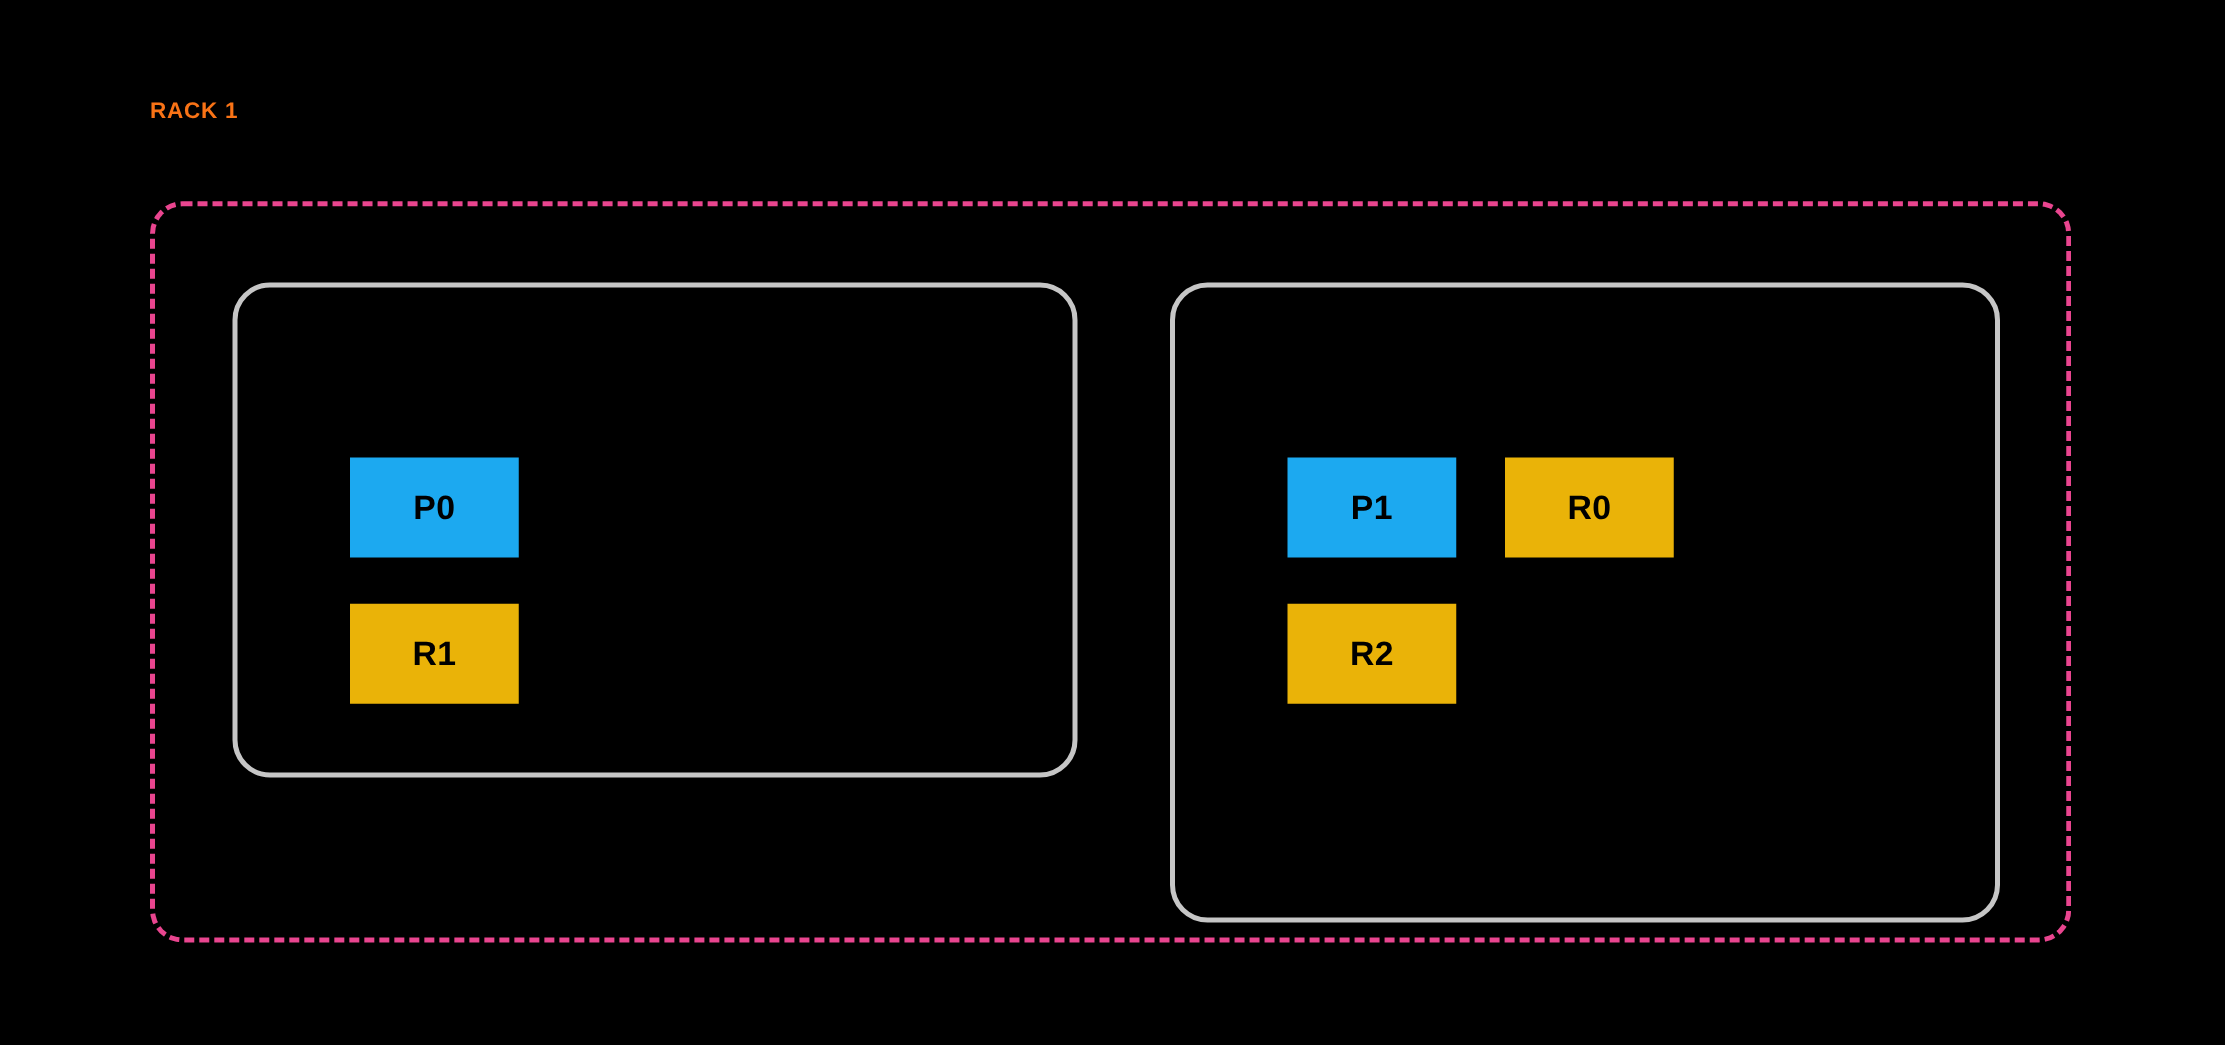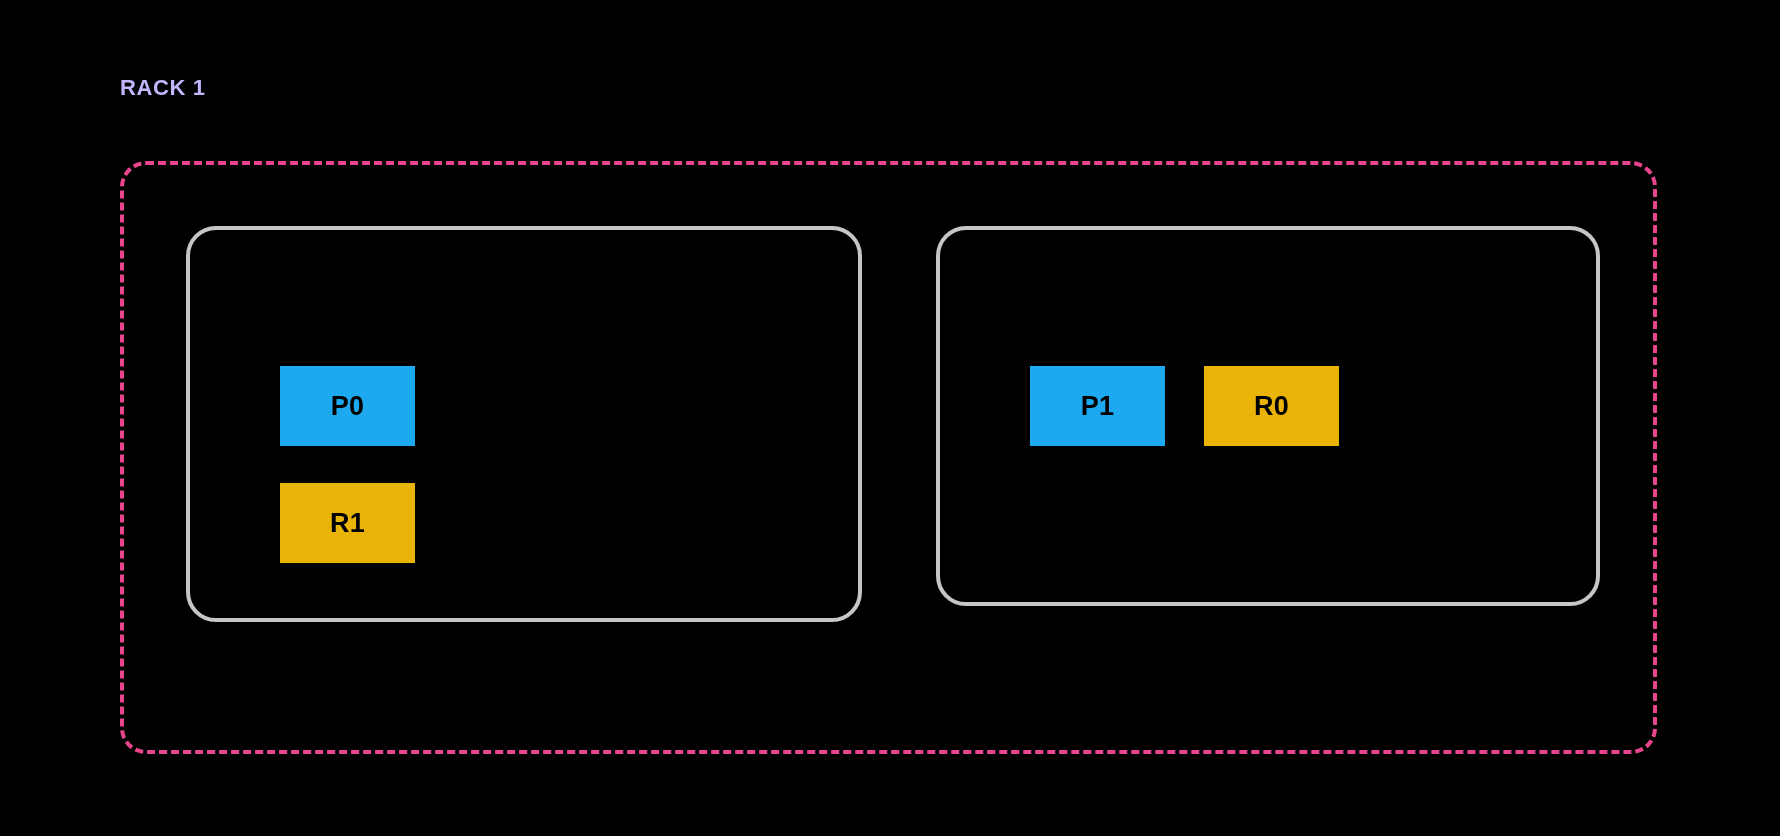--- a/index.html
+++ b/index.html
@@ -26,10 +26,10 @@
     position: absolute;
     left: 120px;
     top: 74px;
-    font-size: 22px;
+    font-size: 18px;
     font-weight: bold;
     letter-spacing: 0.6px;
-    color: #c4b5fd;
+    color: #f97316;
     white-space: nowrap;
     line-height: 28px;
   }

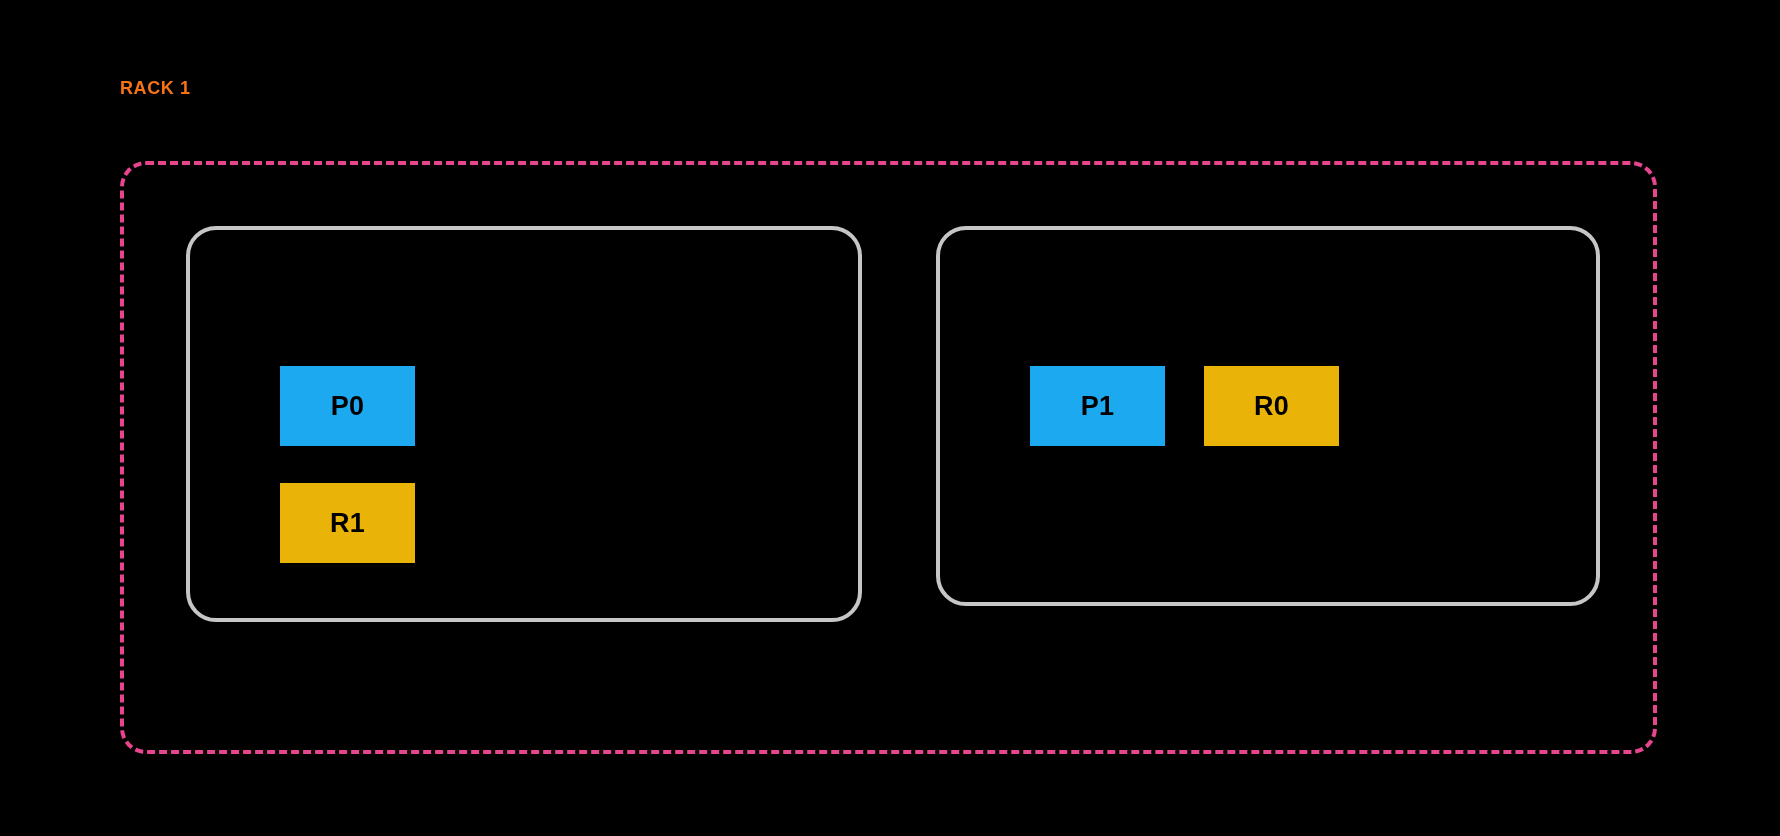--- a/index.html
+++ b/index.html
@@ -65,7 +65,7 @@
     left: 936px;
     top: 226px;
     width: 664px;
-    height: 380px;
+    height: 512px;
   }
 
   

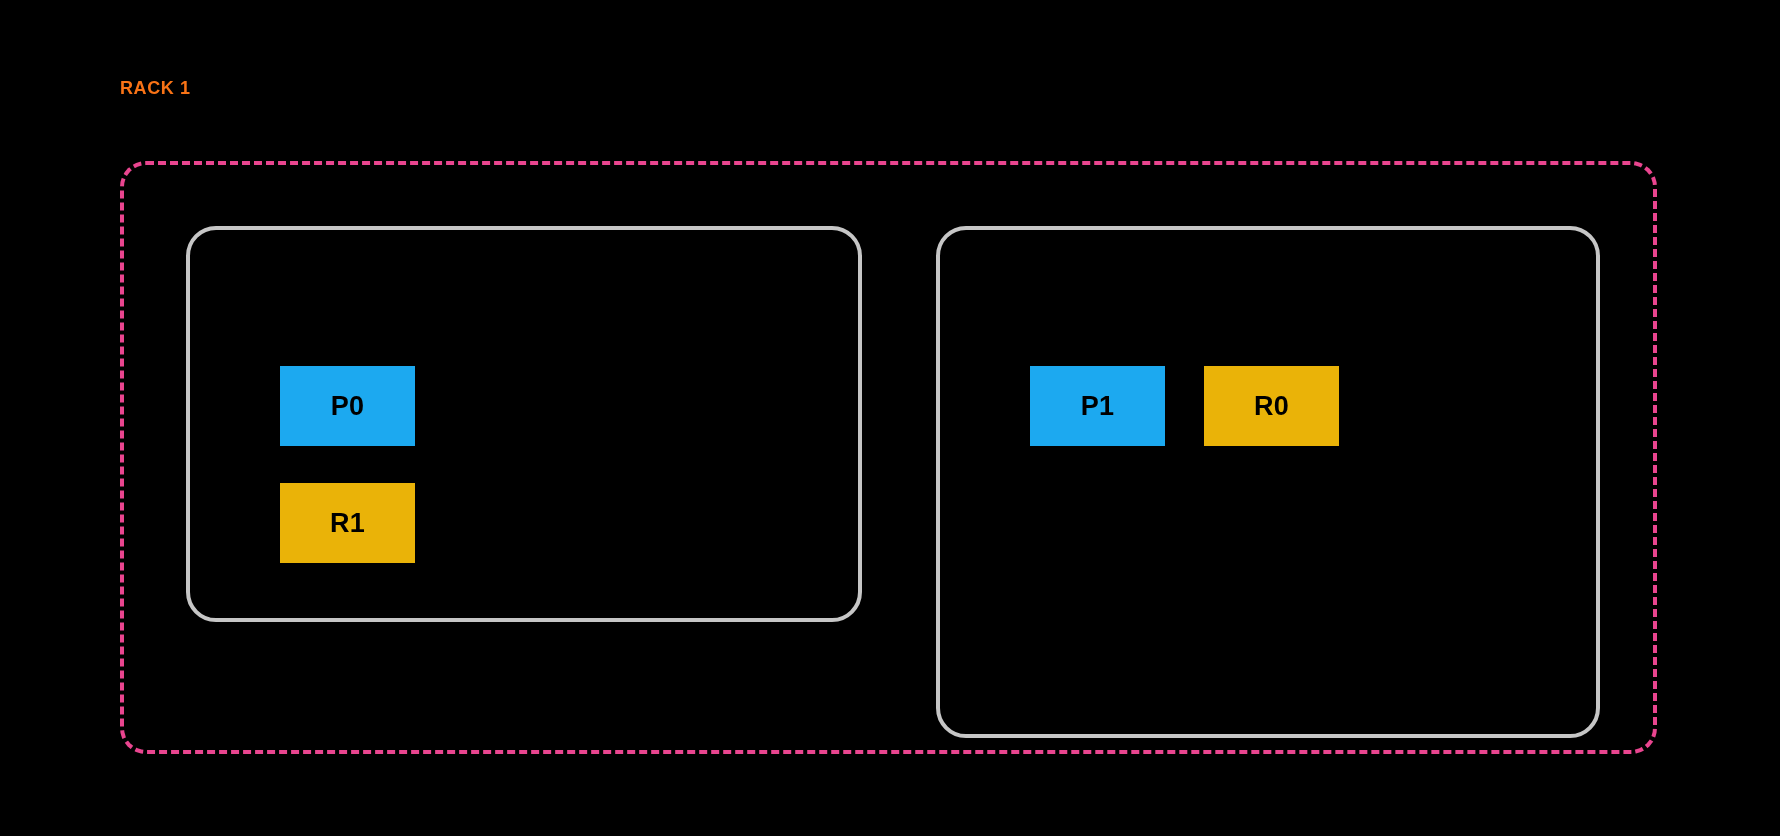--- a/index.html
+++ b/index.html
@@ -132,6 +132,7 @@
       </div>
 
       <div class="partition-row">
+        <div class="partition-box replica">R2</div>
       </div>
 
     </div>

